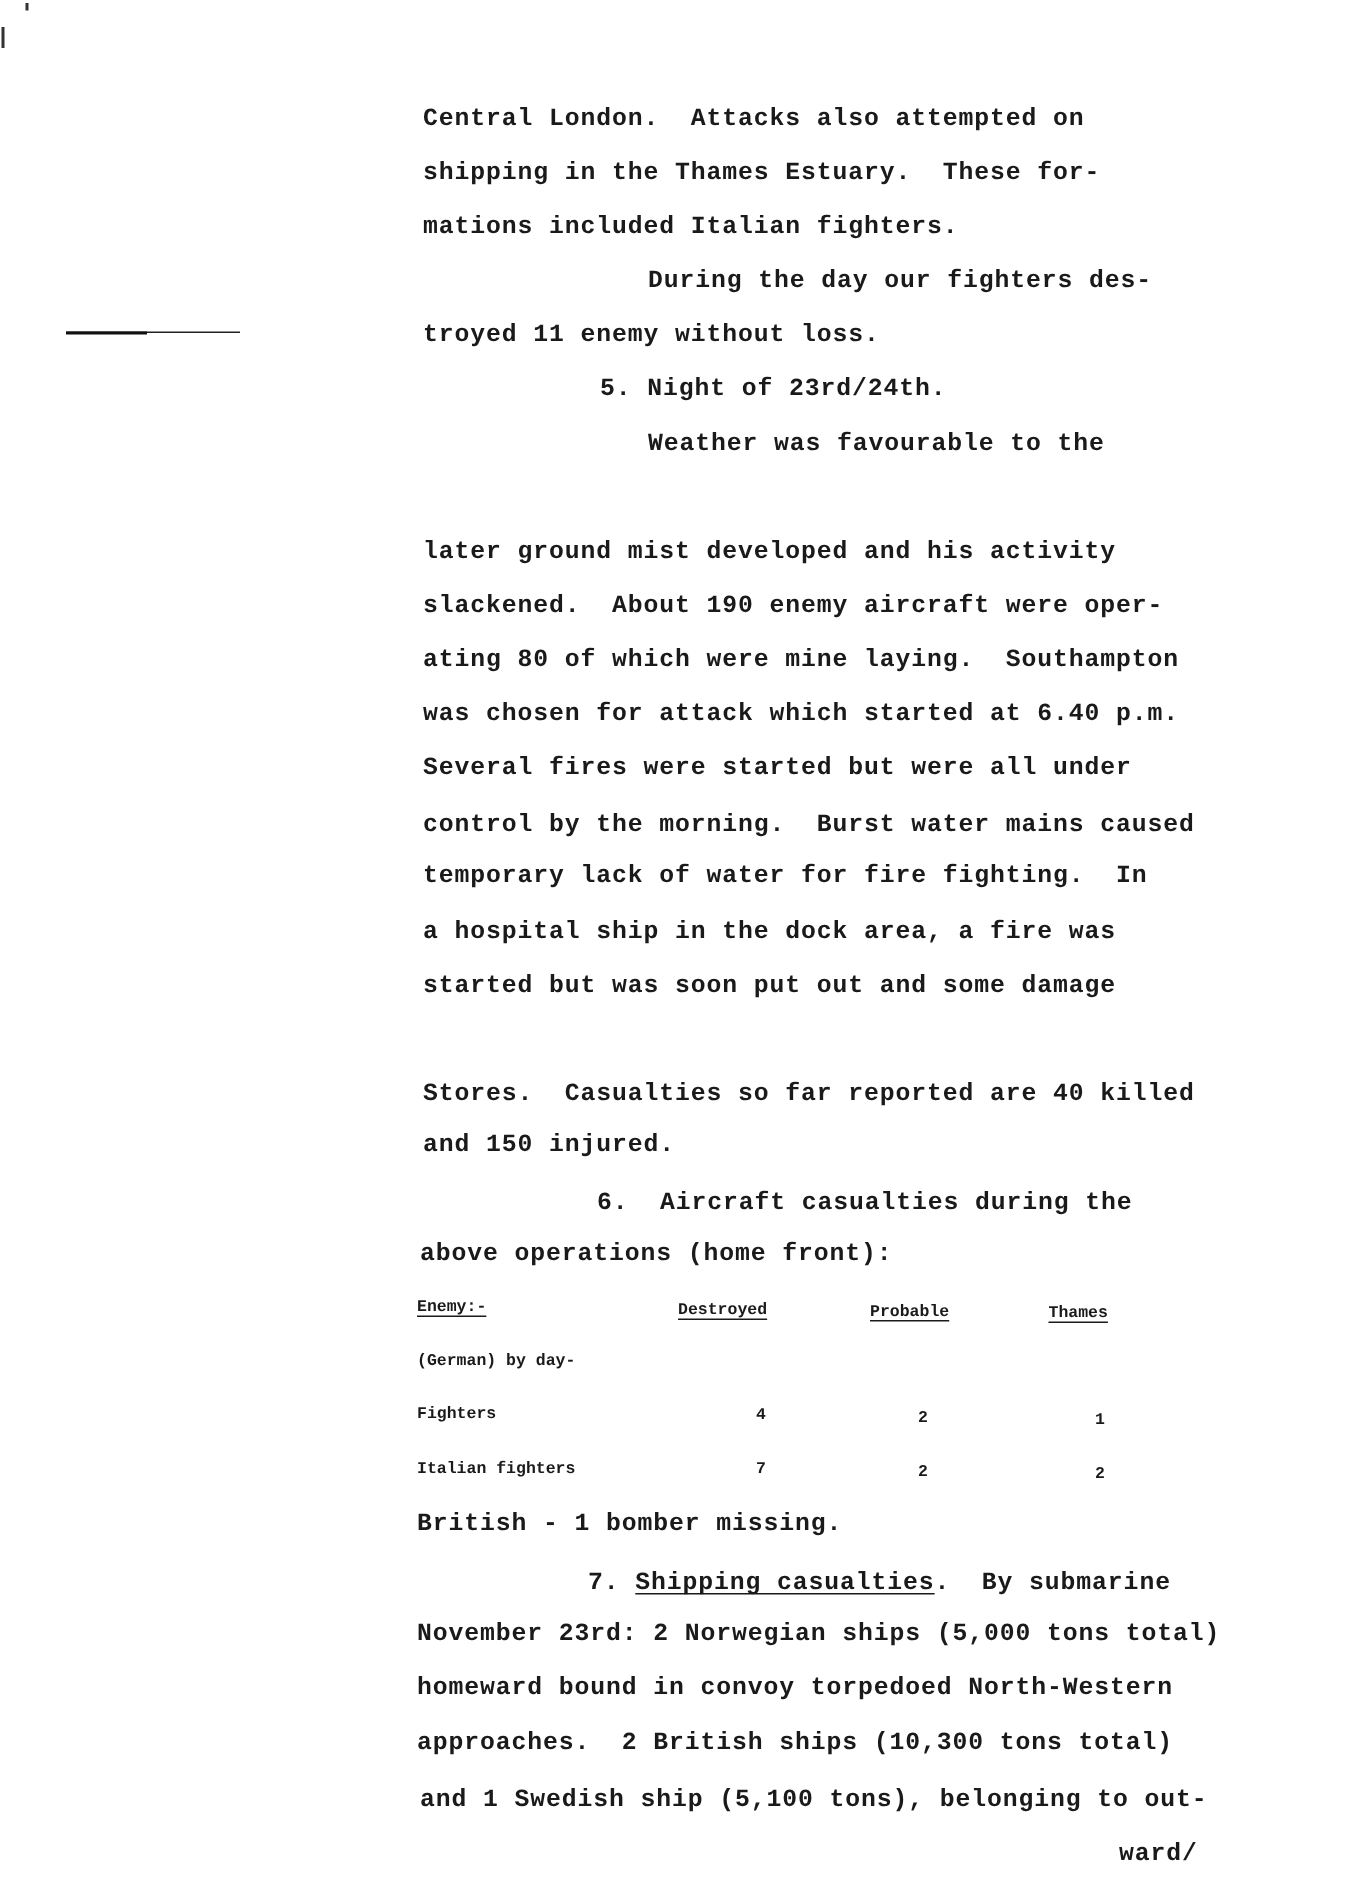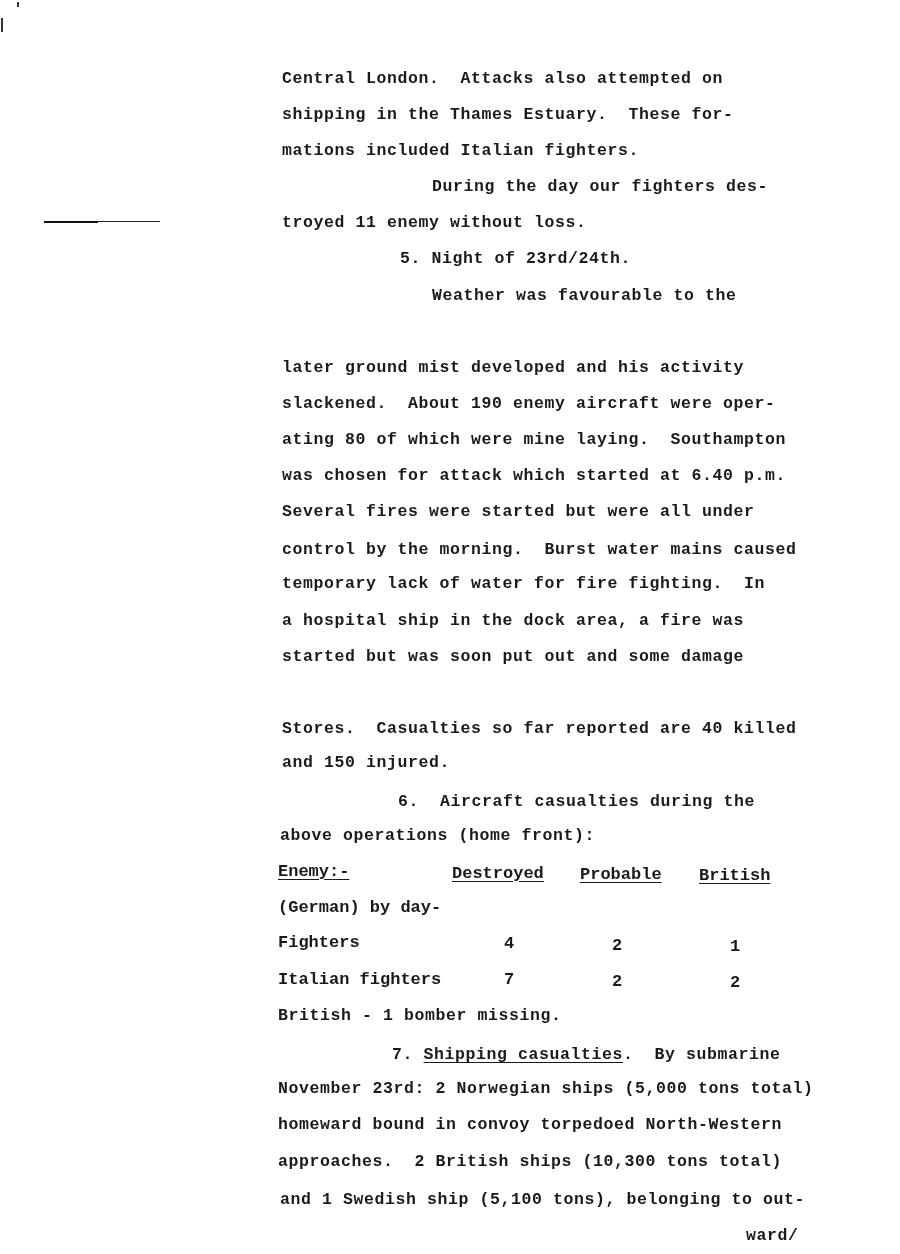--- a/index.html
+++ b/index.html
@@ -42,7 +42,7 @@
     .corner-mark {
       position: absolute; width: 2px; background: #333;
     }
-    .cell { position: absolute; font-size: 17px; font-weight: 600; line-height: 20px; white-space: pre; }
+    .cell { position: absolute; font-size: 11px; font-weight: 600; line-height: 20px; white-space: pre; }
   </style>
 </head>
 <body>

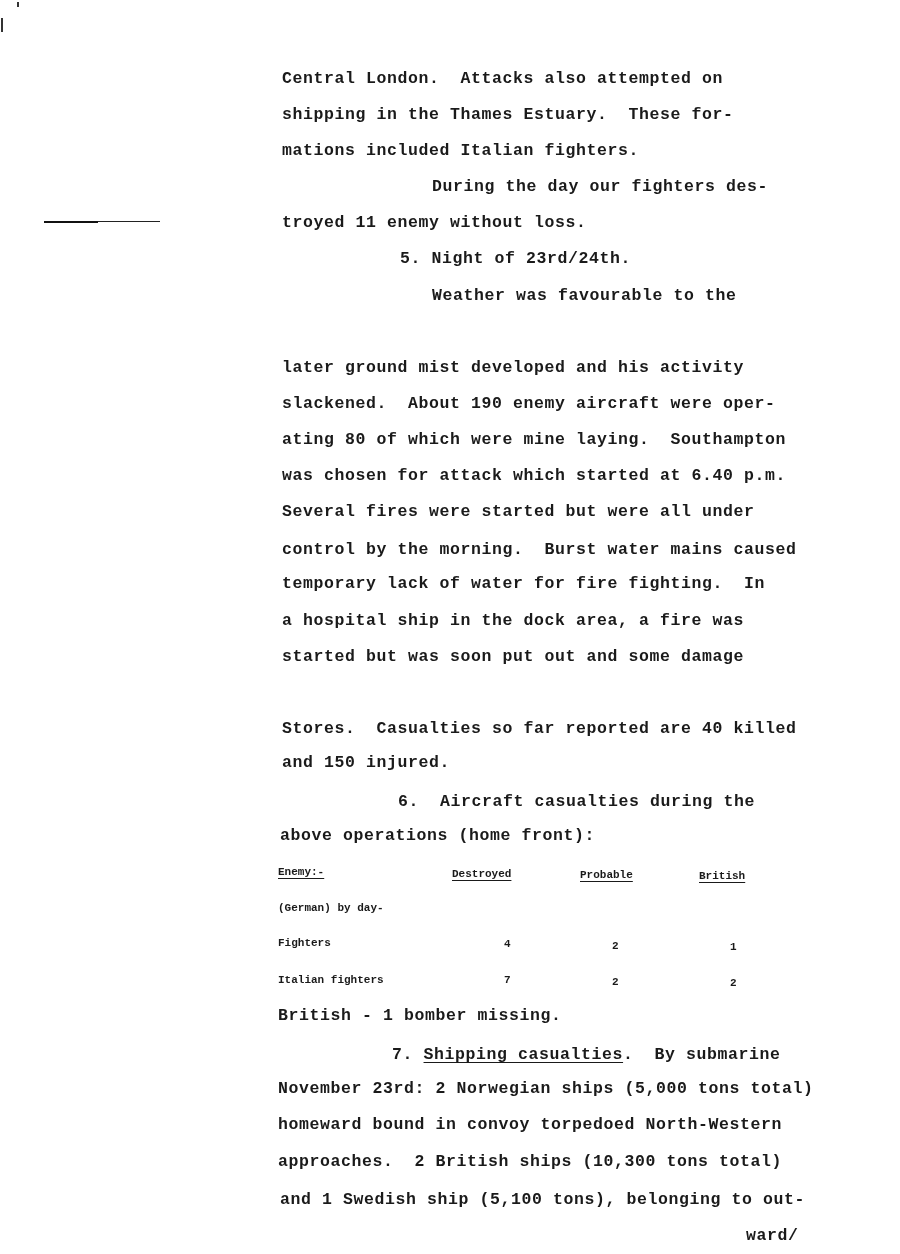--- a/index.html
+++ b/index.html
@@ -83,7 +83,7 @@
     <div class="cell u" style="left:278px; top:862px;">Enemy:-</div>
     <div class="cell u" style="left:452px; top:864px;">Destroyed</div>
     <div class="cell u" style="left:580px; top:865px;">Probable</div>
-    <div class="cell u" style="left:699px; top:866px;">British</div>
+    <div class="cell u" style="left:699px; top:866px;">Thames</div>
 
     <div class="cell" style="left:278px; top:898px;">(German) by day-</div>
 

